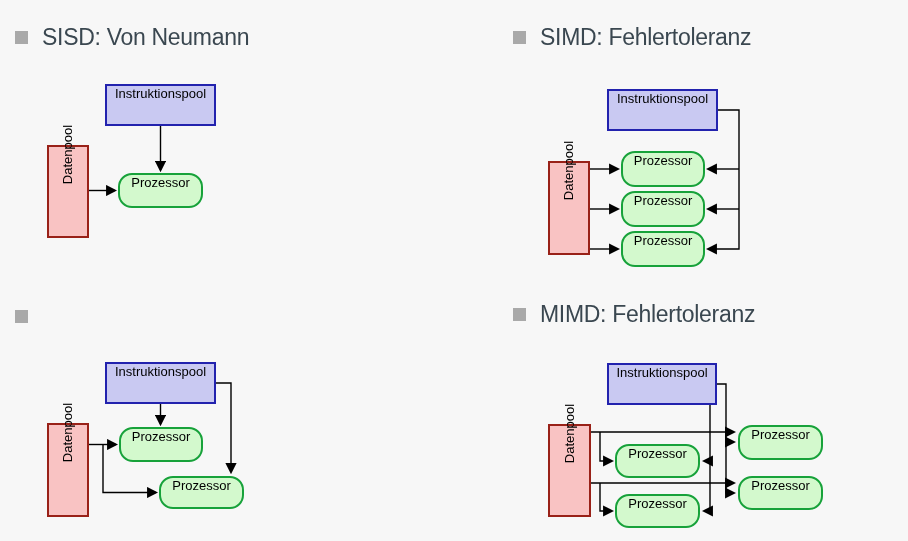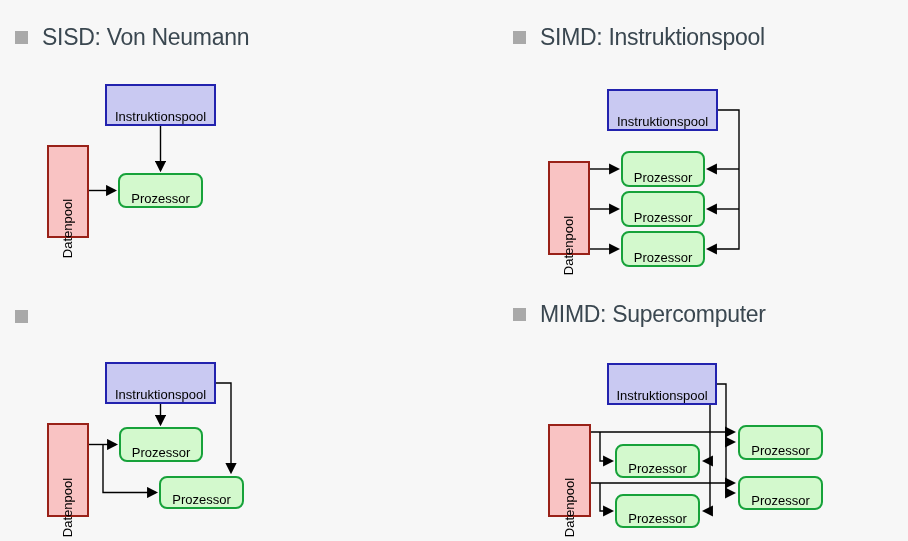--- a/index.html
+++ b/index.html
@@ -60,7 +60,7 @@
 <section class="panel" style="left:454px;top:0">
   <div class="trow" style="left:59px;top:22px">
     <span class="bullet"></span>
-    <h2 class="ptitle">SIMD: Instruktionspool</h2>
+    <h2 class="ptitle">SIMD: Fehlertoleranz</h2>
   </div>
   <svg class="wires" width="454" height="271">
     <path class="w" d="M264,110 H285 V249 H254" marker-end="url(#ah)"></path>

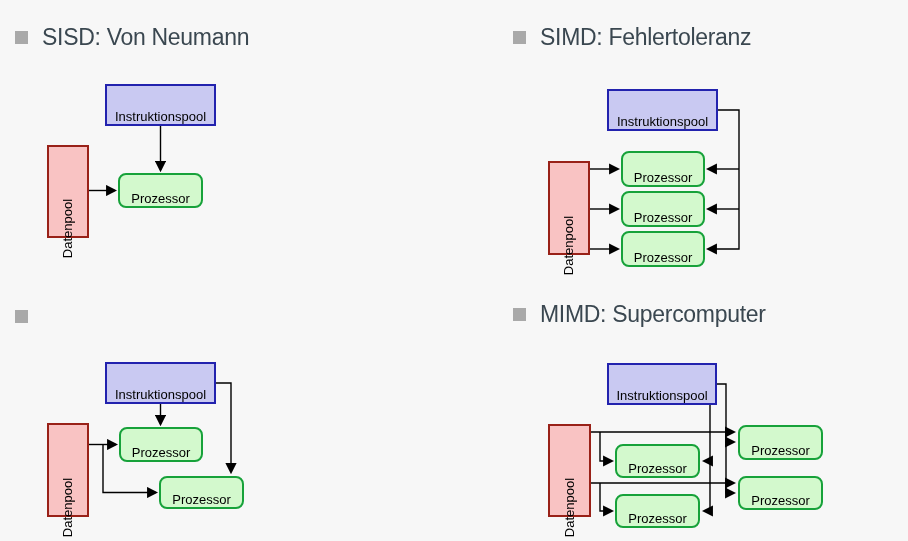--- a/index.html
+++ b/index.html
@@ -18,7 +18,7 @@
   svg.wires{position:absolute;left:0;top:0;}
   path.w{fill:none;stroke:#000;stroke-width:1.4;}
   .node{
-    position:absolute;display:flex;align-items:flex-end;justify-content:center;
+    position:absolute;display:flex;align-items:flex-start;justify-content:center;
     box-sizing:border-box;font-size:13px;color:#000;text-align:center;
   }
   .instr{background:#c9c9f2;border:2.5px solid #2222ae;}

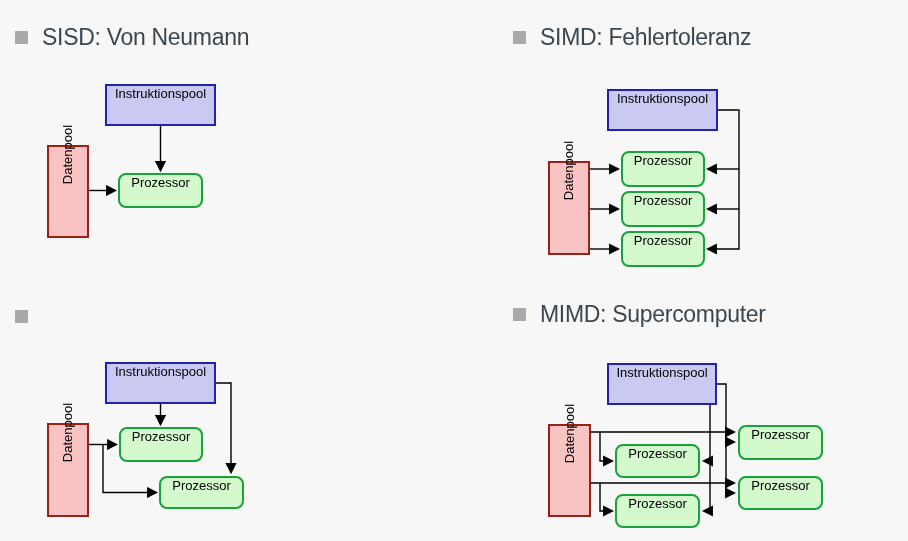--- a/index.html
+++ b/index.html
@@ -24,7 +24,7 @@
   .instr{background:#c9c9f2;border:2.5px solid #2222ae;}
   .data{background:#f9c3c3;border:2.5px solid #992118;}
   .data span{transform:rotate(-90deg);white-space:nowrap;}
-  .proc{background:#d3f9cd;border:2.5px solid #17a23a;border-radius:8px;}
+  .proc{background:#d3f9cd;border:2.5px solid #17a23a;border-radius:14px;}
 </style>
 </head>
 <body>

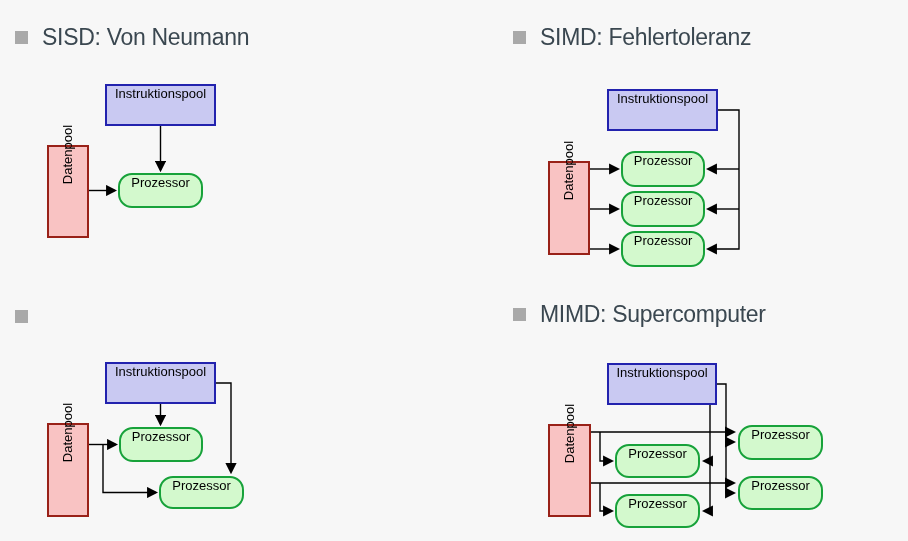--- a/index.html
+++ b/index.html
@@ -114,7 +114,7 @@
 <section class="panel" style="left:454px;top:270px">
   <div class="trow" style="left:59px;top:29px">
     <span class="bullet"></span>
-    <h2 class="ptitle">MIMD: Supercomputer</h2>
+    <h2 class="ptitle">MIMD: Fehlertoleranz</h2>
   </div>
   <svg class="wires" width="454" height="271">
     <path class="w" d="M137,162 H280" marker-end="url(#ah)"></path>

